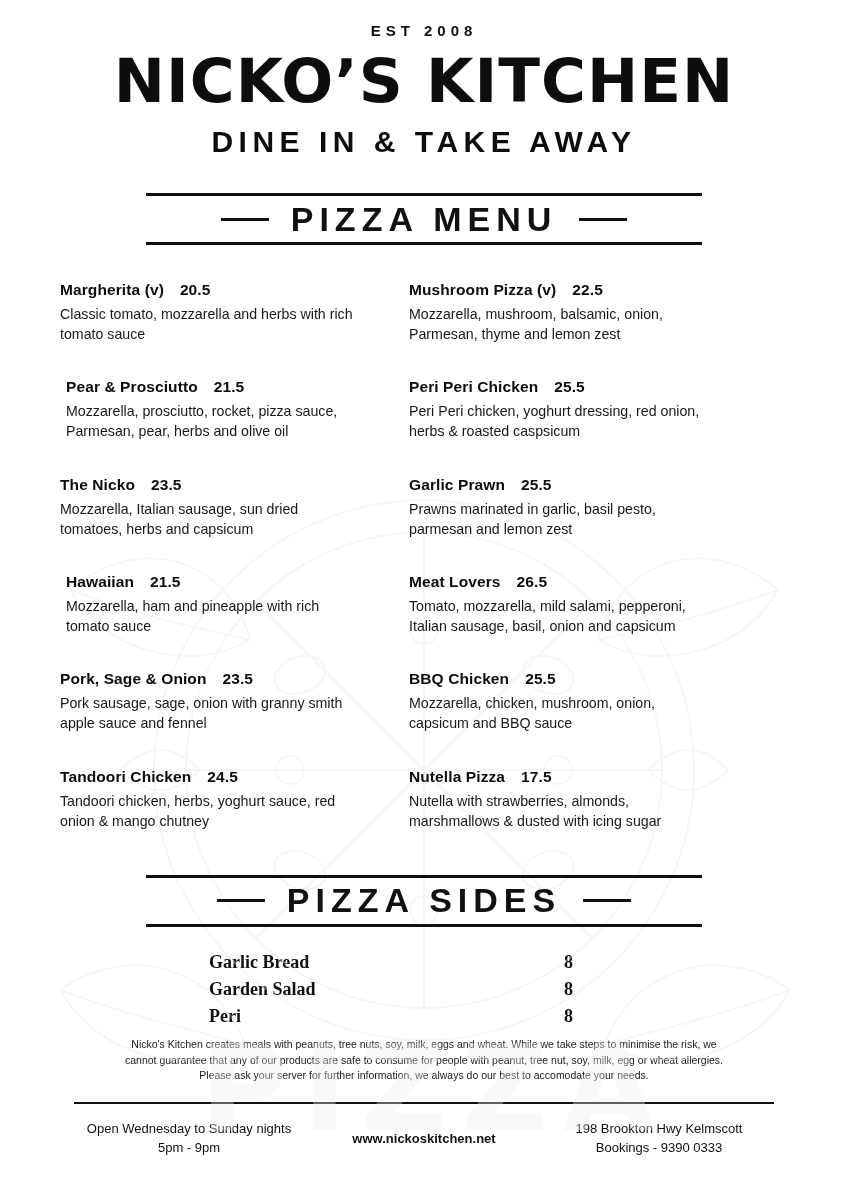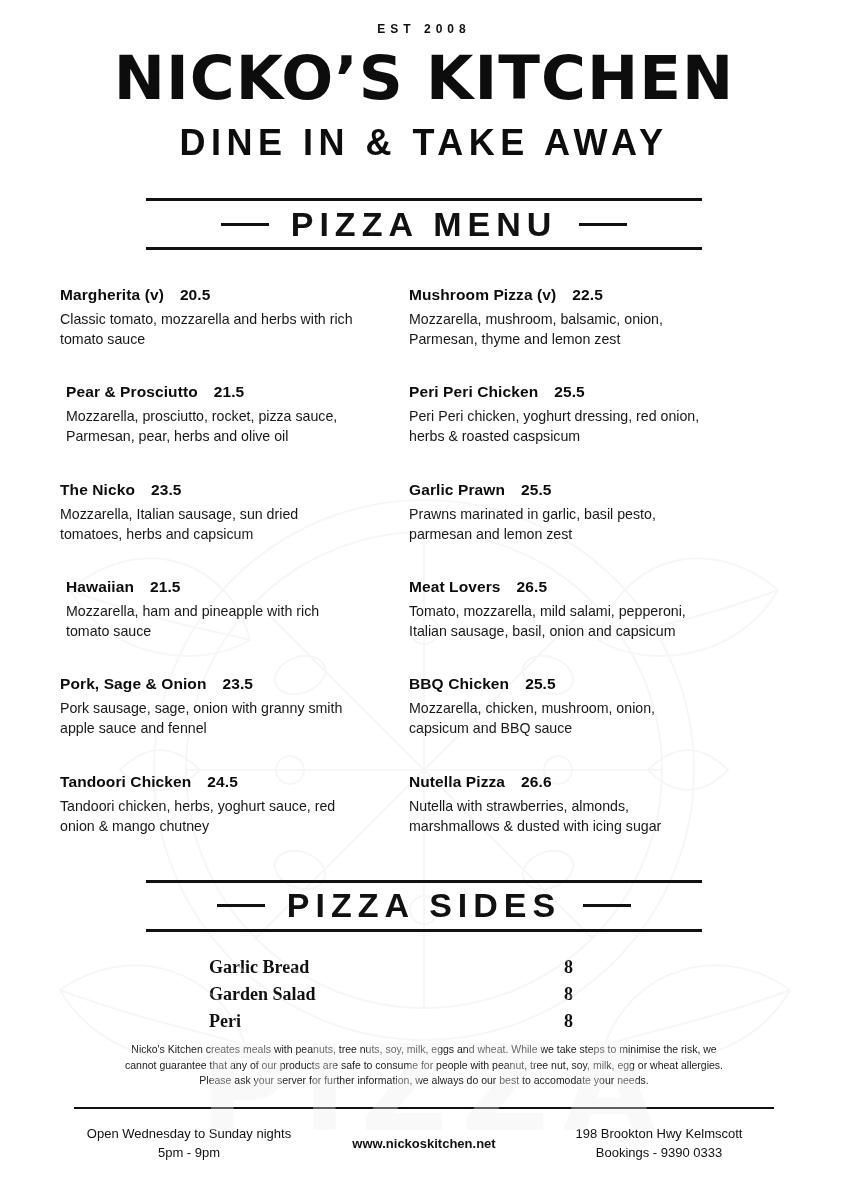--- a/index.html
+++ b/index.html
@@ -40,7 +40,7 @@
     padding-top: 22px;
   }
   .est {
-    font-size: 12px;
+    font-size: 15px;
     letter-spacing: 5px;
     font-weight: 700;
     color: #111;

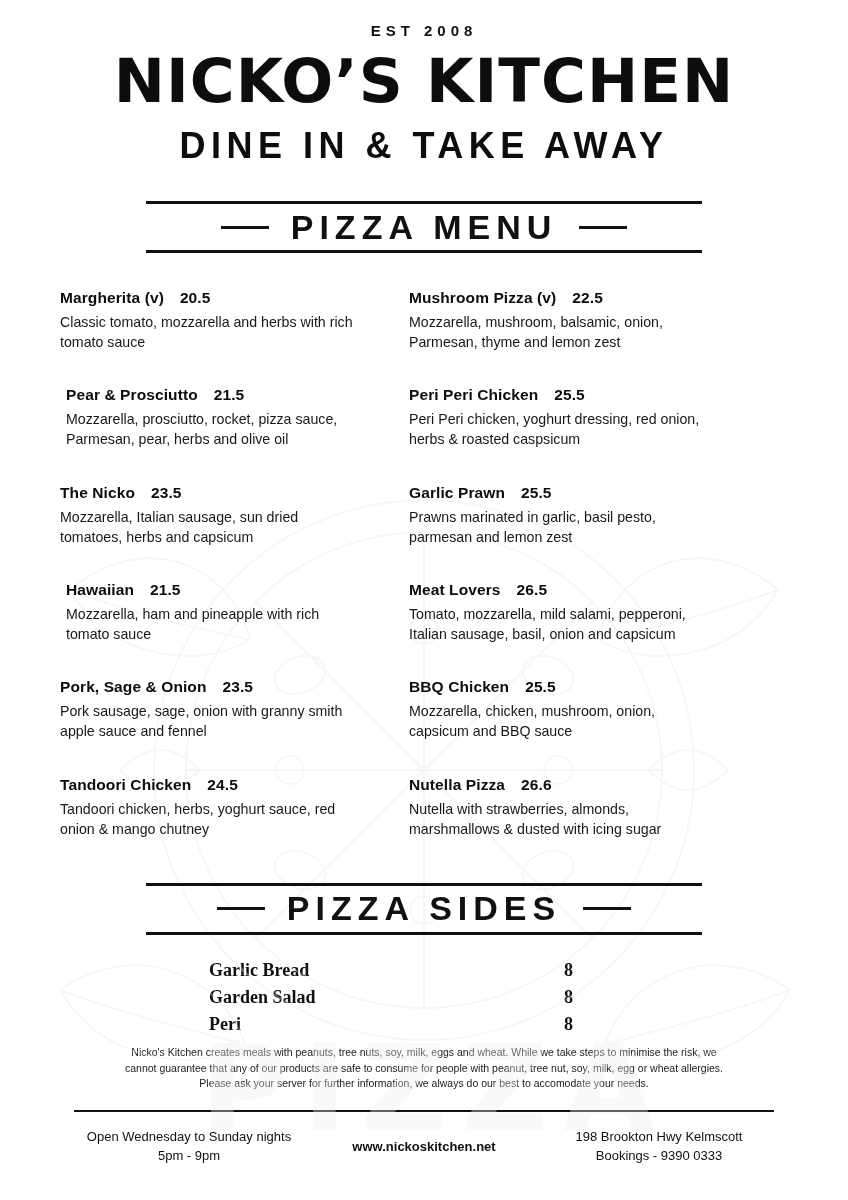--- a/index.html
+++ b/index.html
@@ -56,7 +56,7 @@
     transform: scaleX(1.02);
   }
   .tagline {
-    font-size: 36px;
+    font-size: 30px;
     font-weight: 700;
     letter-spacing: 5.5px;
     margin-top: 14px;

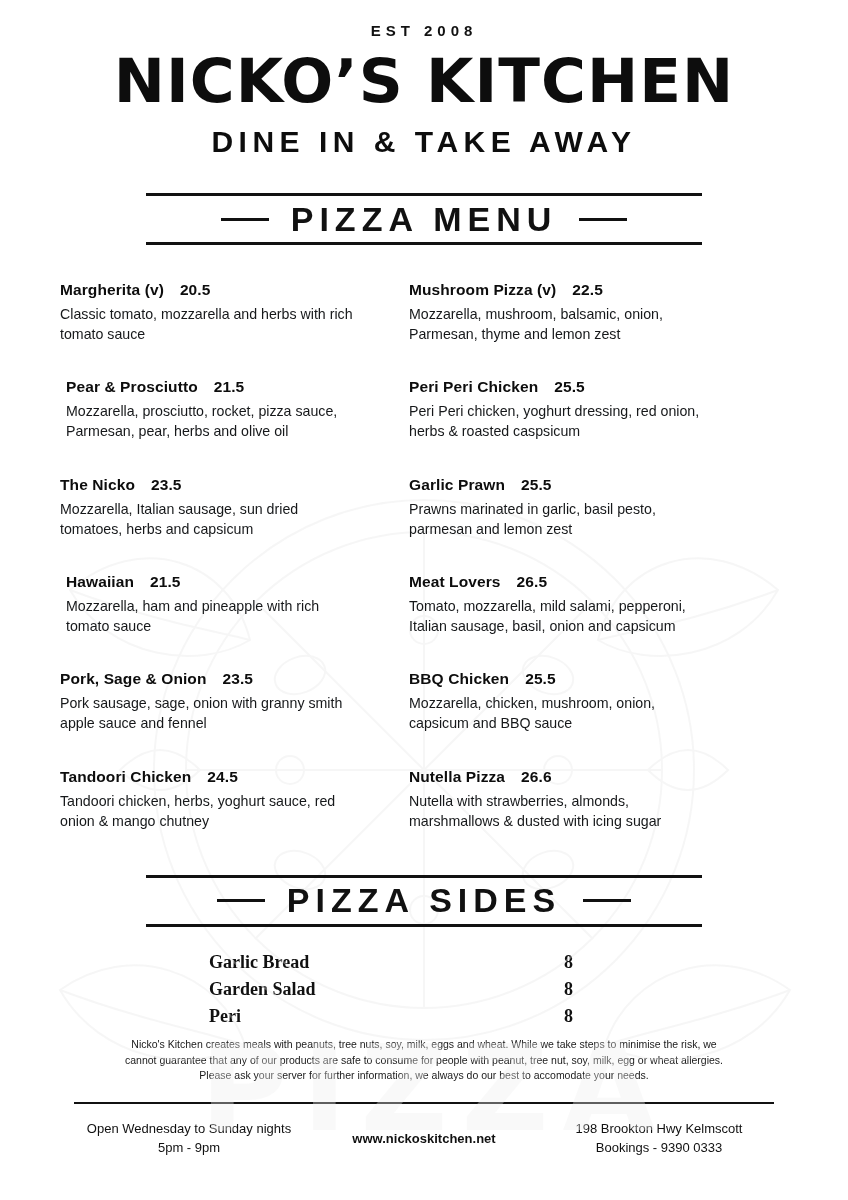--- a/index.html
+++ b/index.html
@@ -318,7 +318,7 @@
 
       <div class="item">
         <div class="name-row">
-          <span>Nutella Pizza</span><span class="price">26.6</span>
+          <span>Nutella Pizza</span><span class="price">17.5</span>
         </div>
         <div class="desc">Nutella with strawberries, almonds, marshmallows &amp; dusted with icing sugar</div>
       </div>

